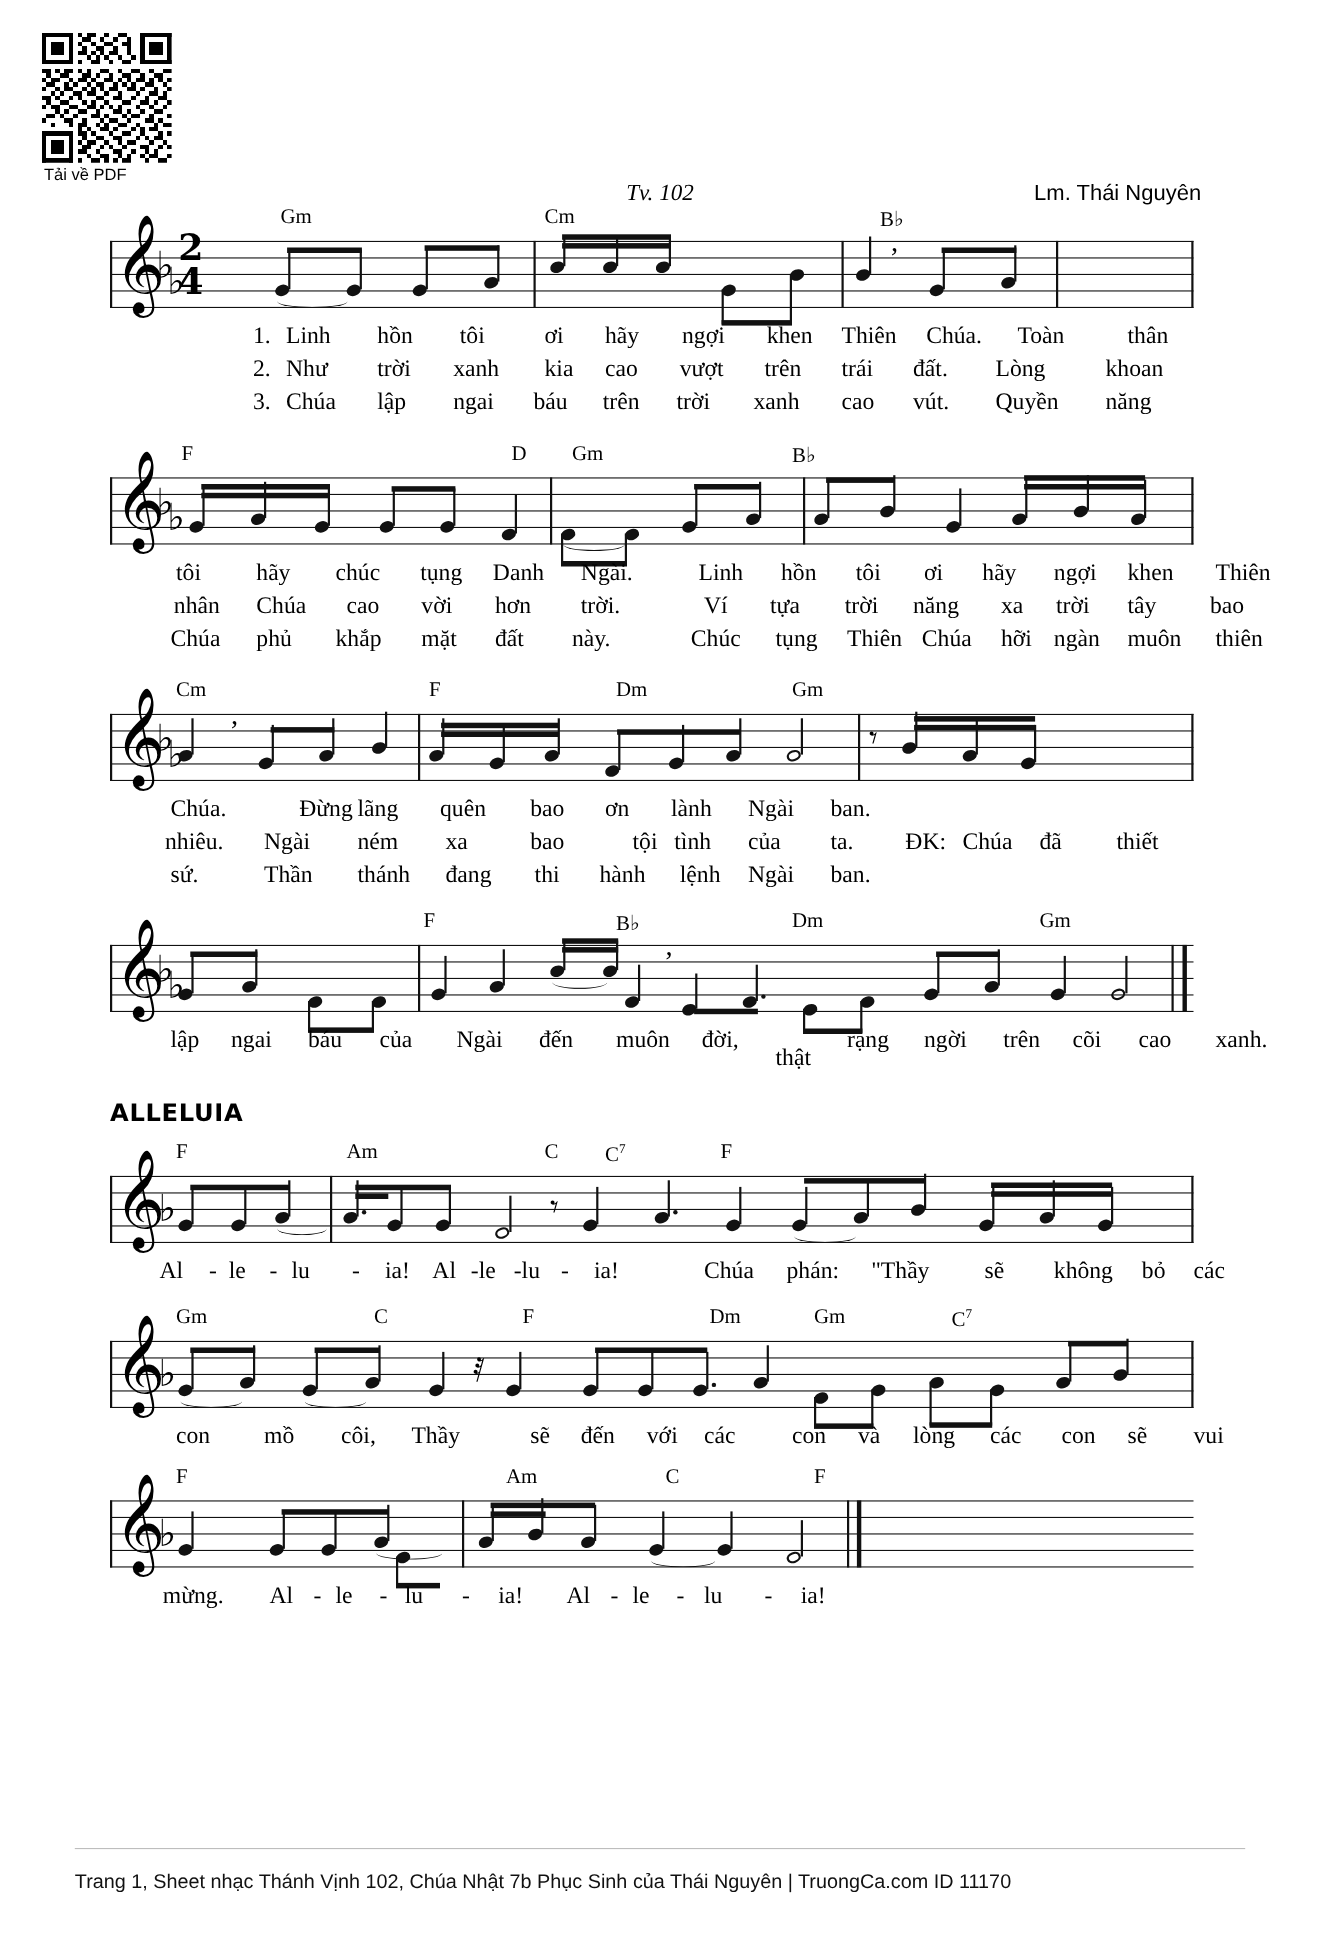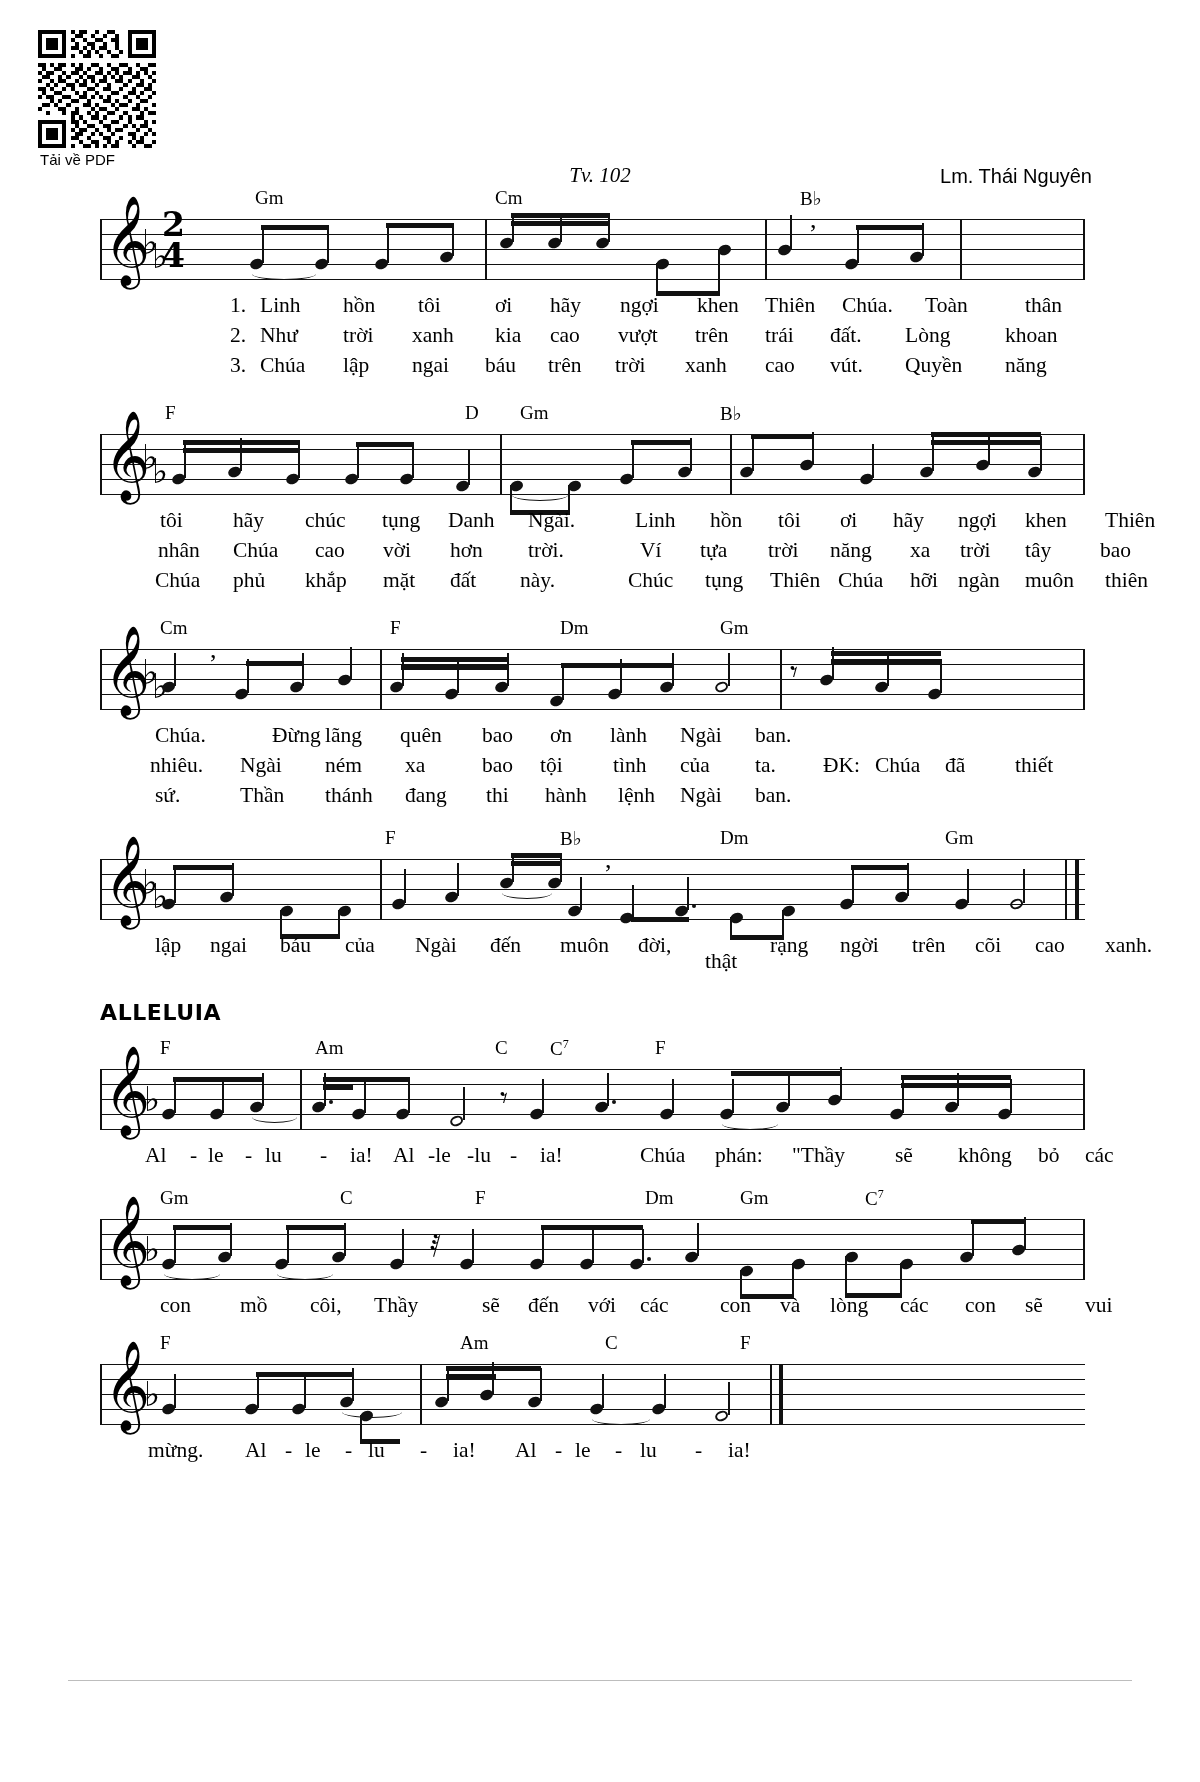--- a/index.html
+++ b/index.html
@@ -802,7 +802,7 @@
         <span class="w" style="left:225px;">ném</span>
         <span class="w" style="left:305px;">xa</span>
         <span class="w" style="left:382px;">bao</span>
-        <span class="w" style="left:440px;">tội</span>
+        <span class="w" style="left:475px;">tội</span>
         <span class="w" style="left:513px;">tình</span>
         <span class="w" style="left:580px;">của</span>
         <span class="w" style="left:655px;">ta.</span>

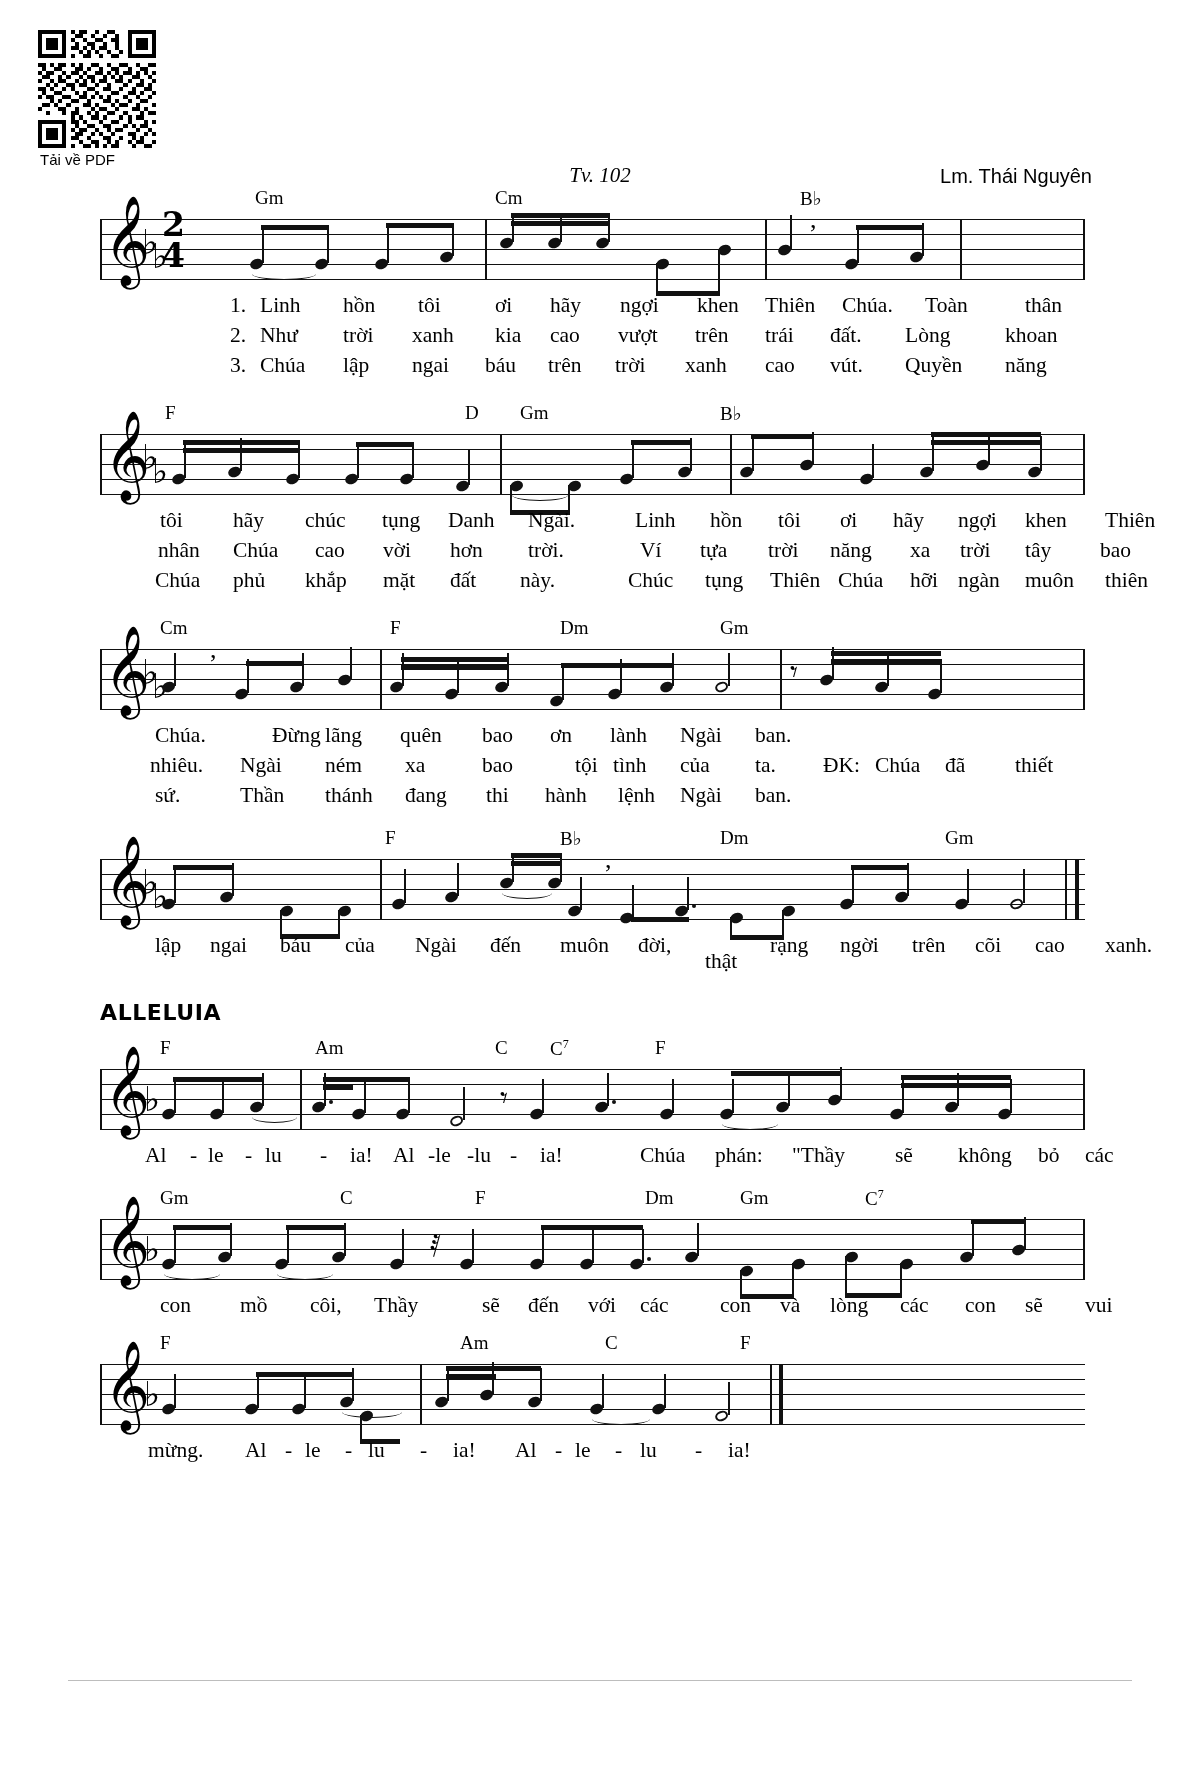--- a/index.html
+++ b/index.html
@@ -1197,6 +1197,7 @@
   </div>
 
   <div class="footer-rule"></div>
+  <div class="footer">Trang 1, Sheet nhạc Thánh Vịnh 102, Chúa Nhật 7b Phục Sinh của Thái Nguyên  | TruongCa.com ID 11170</div>
 
 </div>
 

